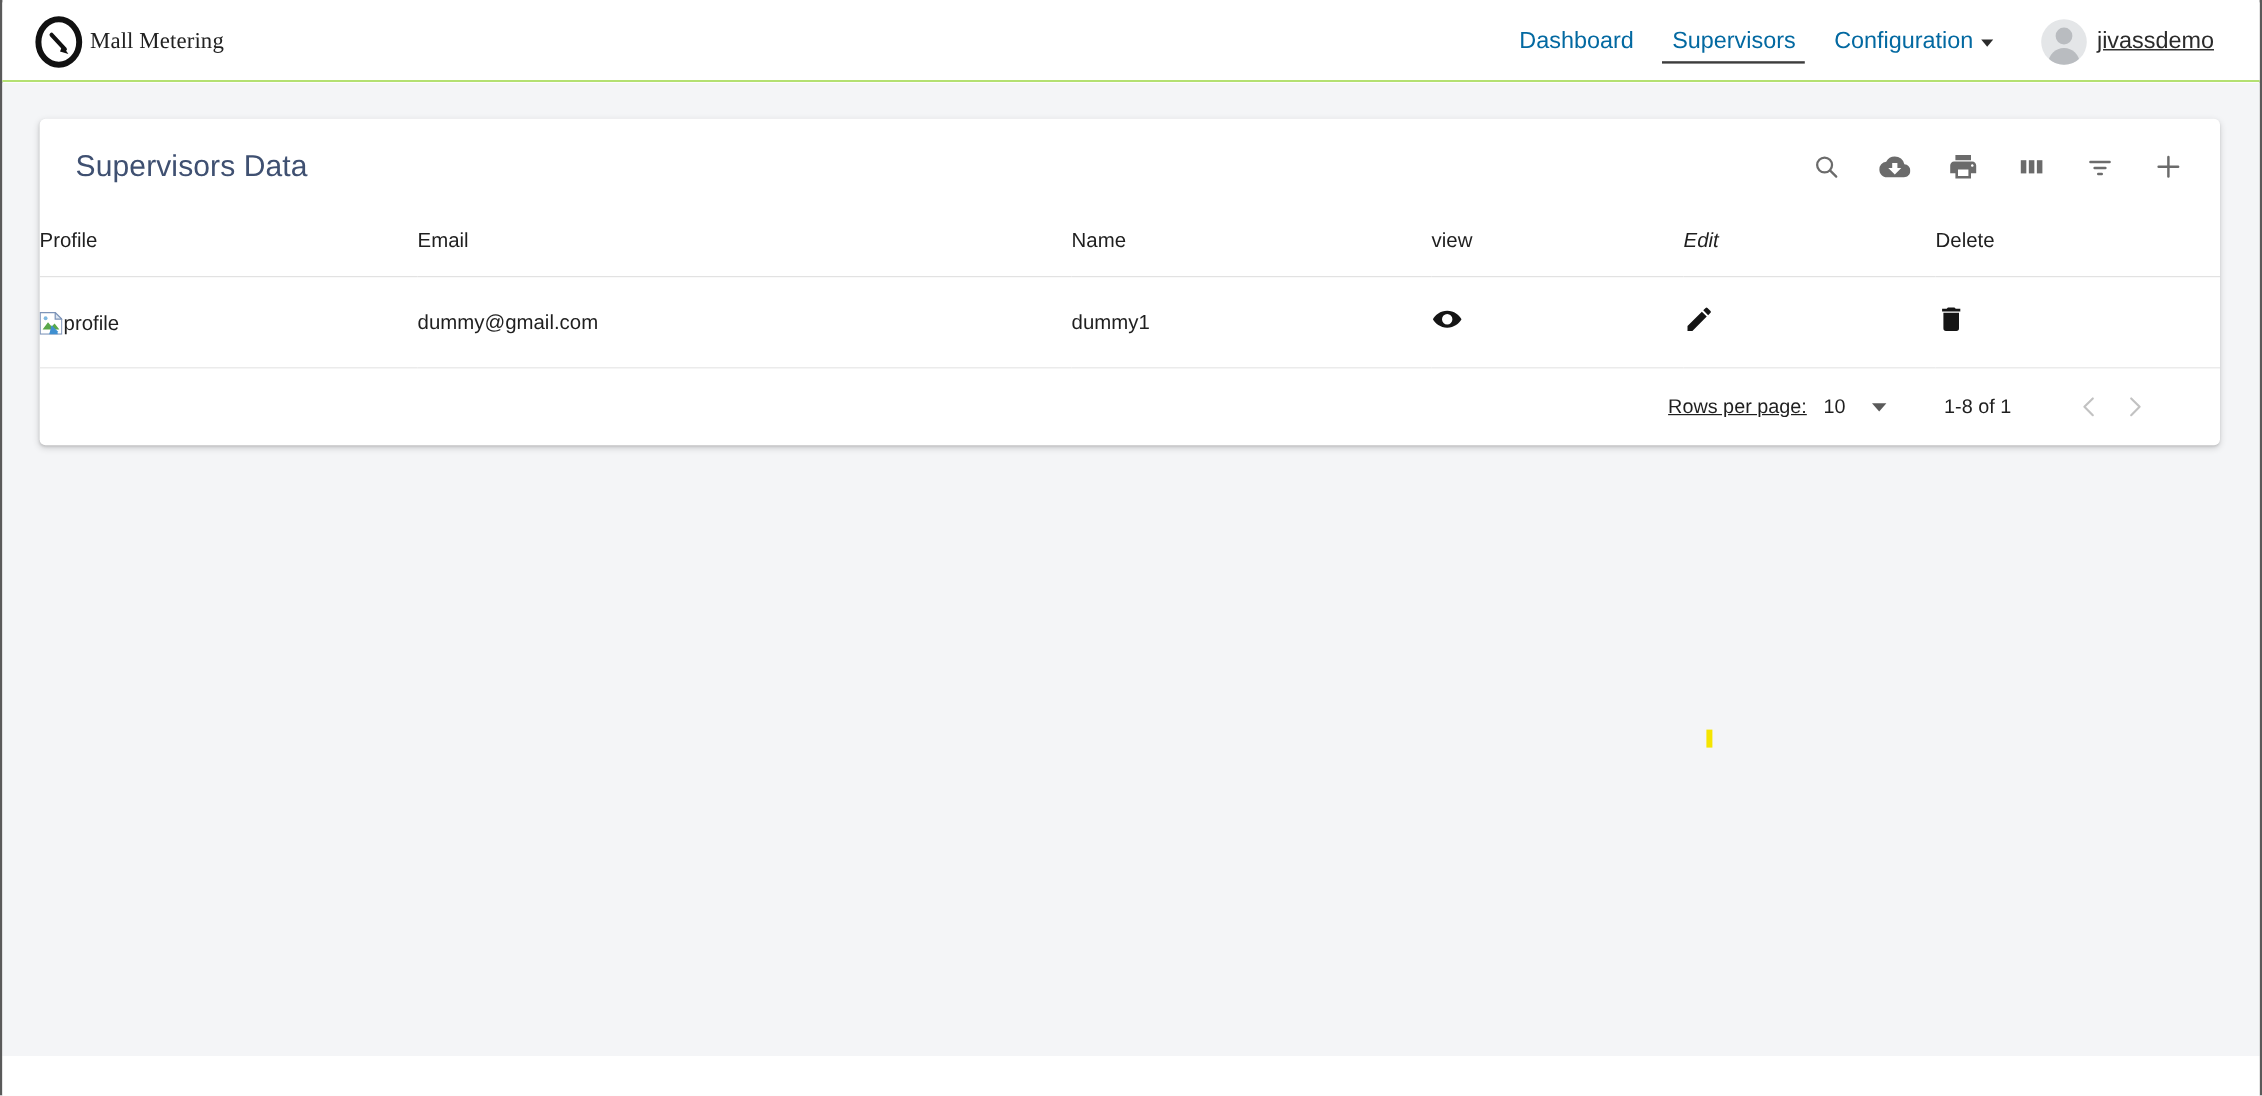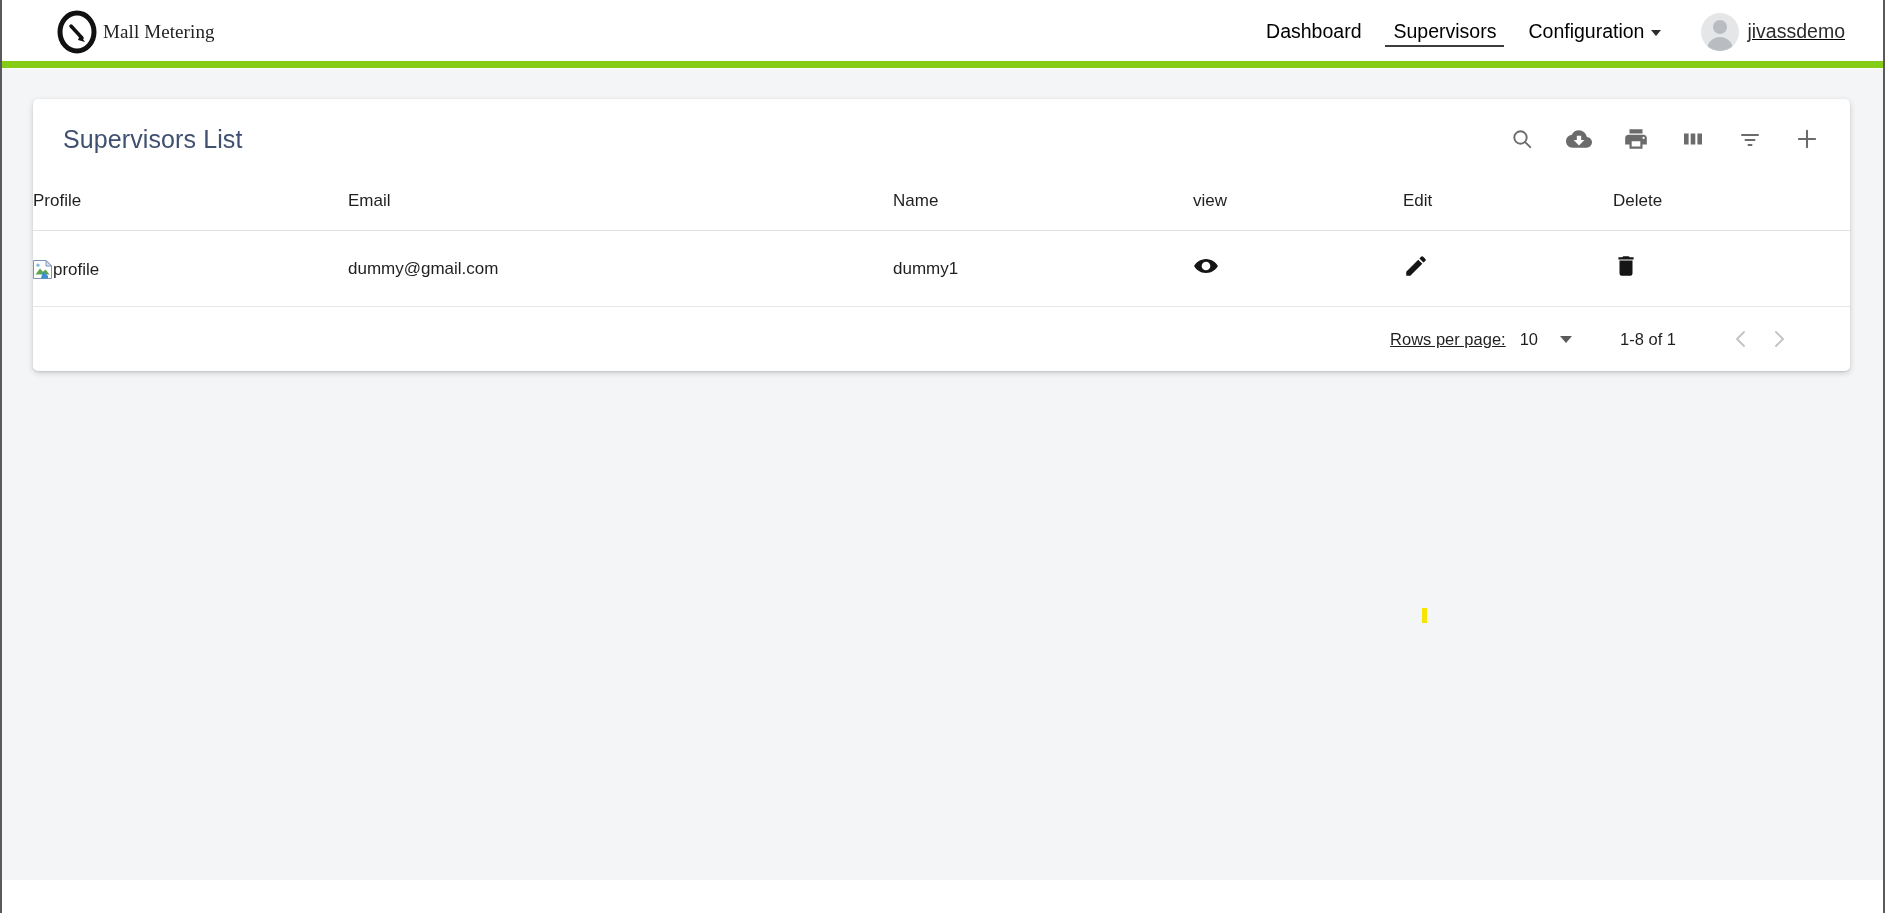--- a/index.html
+++ b/index.html
@@ -24,10 +24,10 @@
     top: 2px; left: 0; right: 0;
     height: 66px;
     background: #ffffff;
-    border-bottom: 7px solid #84cc16;
-    display: flex;
-    align-items: center;
-    padding: 0 30px 0 52px;
+    border-bottom: 1px solid #84cc16;
+    display: flex;
+    align-items: center;
+    padding: 0 30px 0 24px;
     text-align: center;
   }
   .brand {

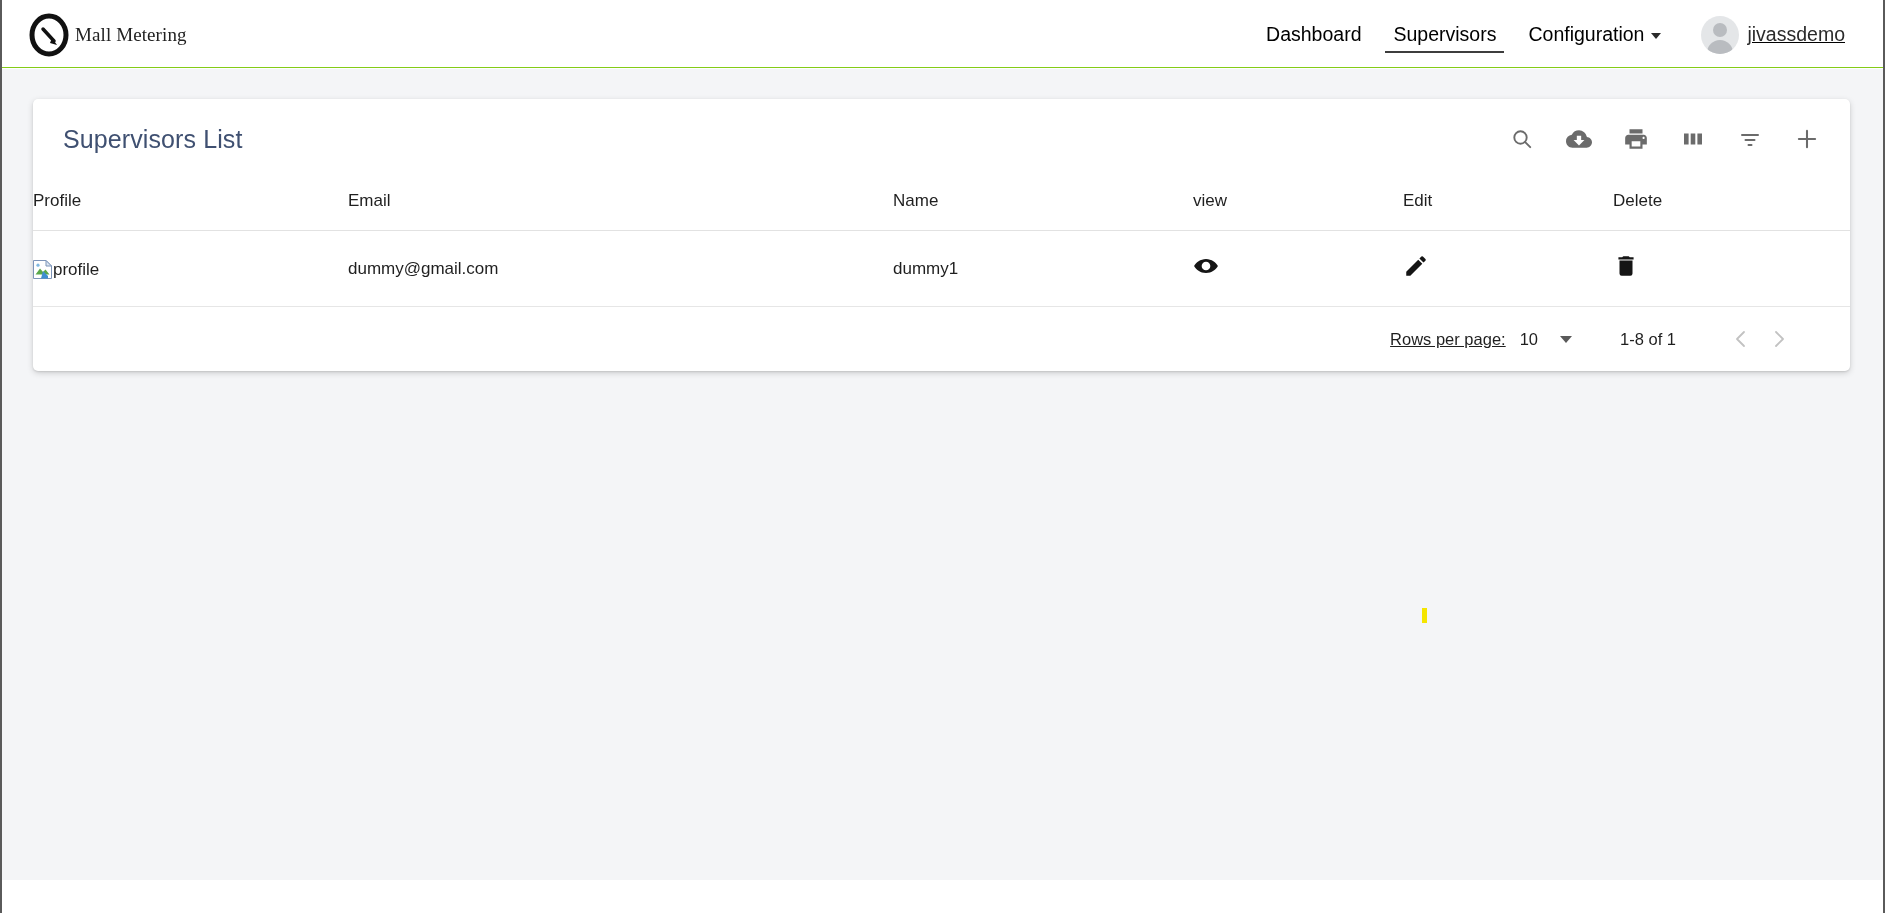--- a/index.html
+++ b/index.html
@@ -66,7 +66,7 @@
     align-items: center;
     padding: 0 16px;
     font-size: 19.5px;
-    color: #000000;
+    color: #0369a1;
     cursor: pointer;
     position: relative;
     white-space: nowrap;

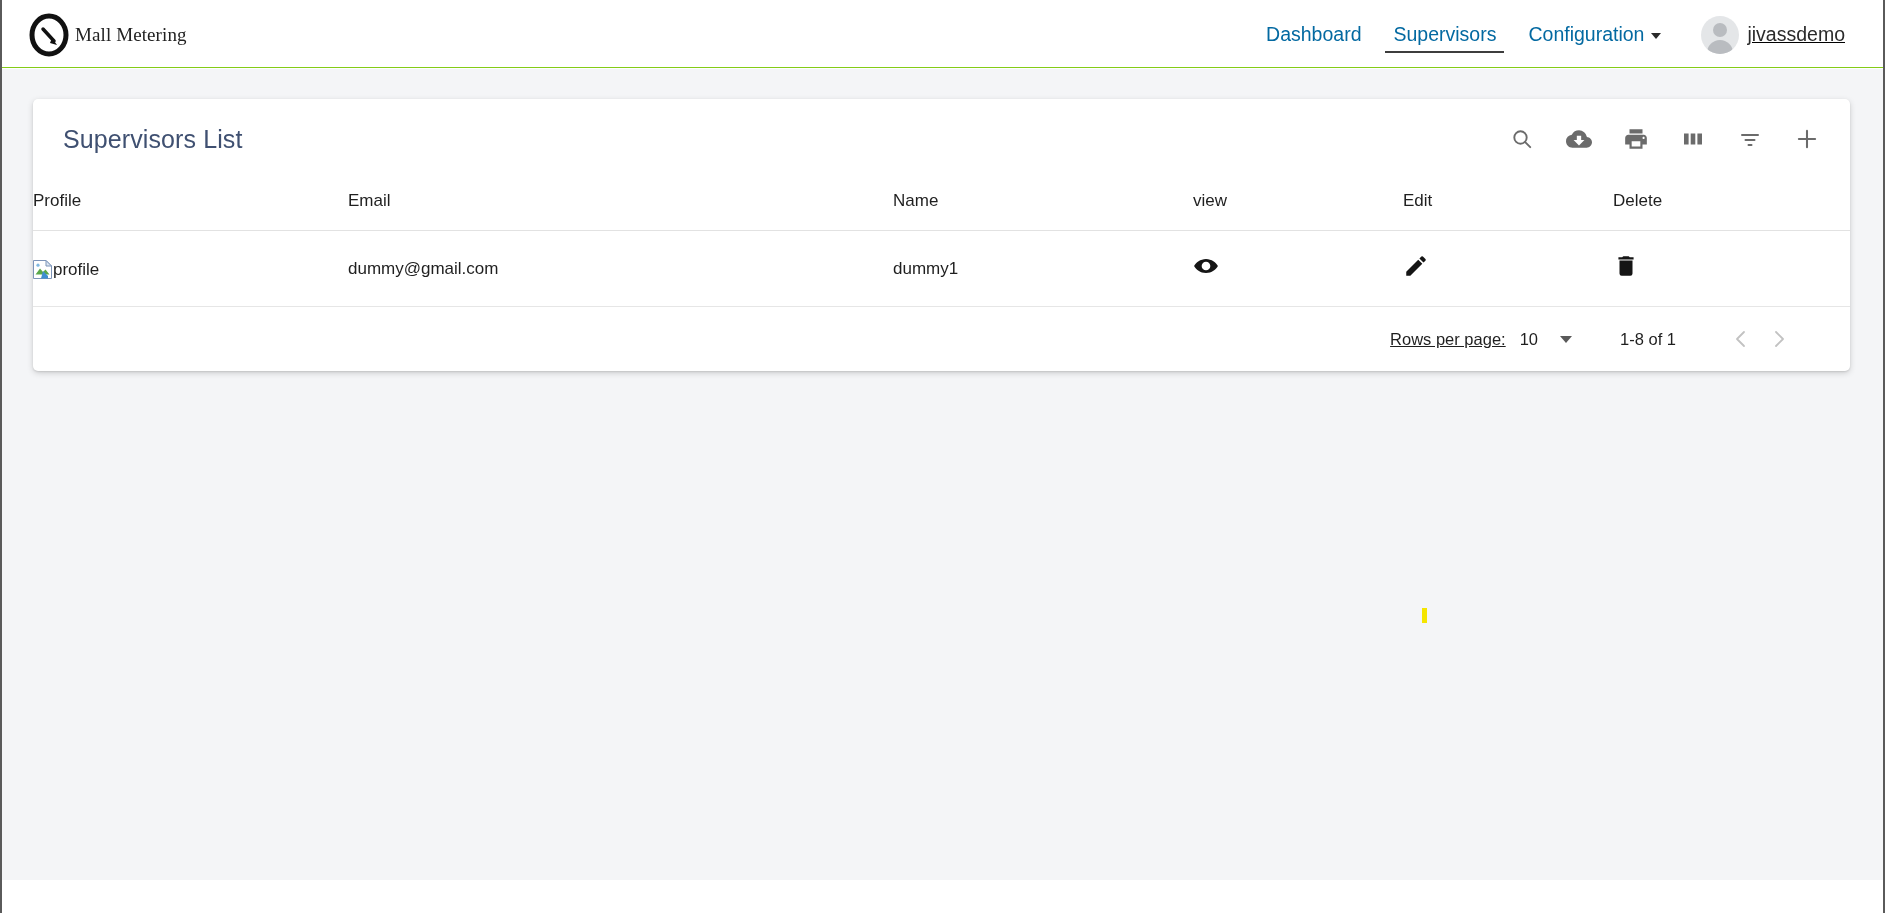--- a/index.html
+++ b/index.html
@@ -340,7 +340,7 @@
     <div class="card">
 
       <div class="card-header">
-        <div class="card-title">Supervisors List</div>
+        <div class="card-title">Supervisors Data</div>
 
         <div class="toolbar">
 

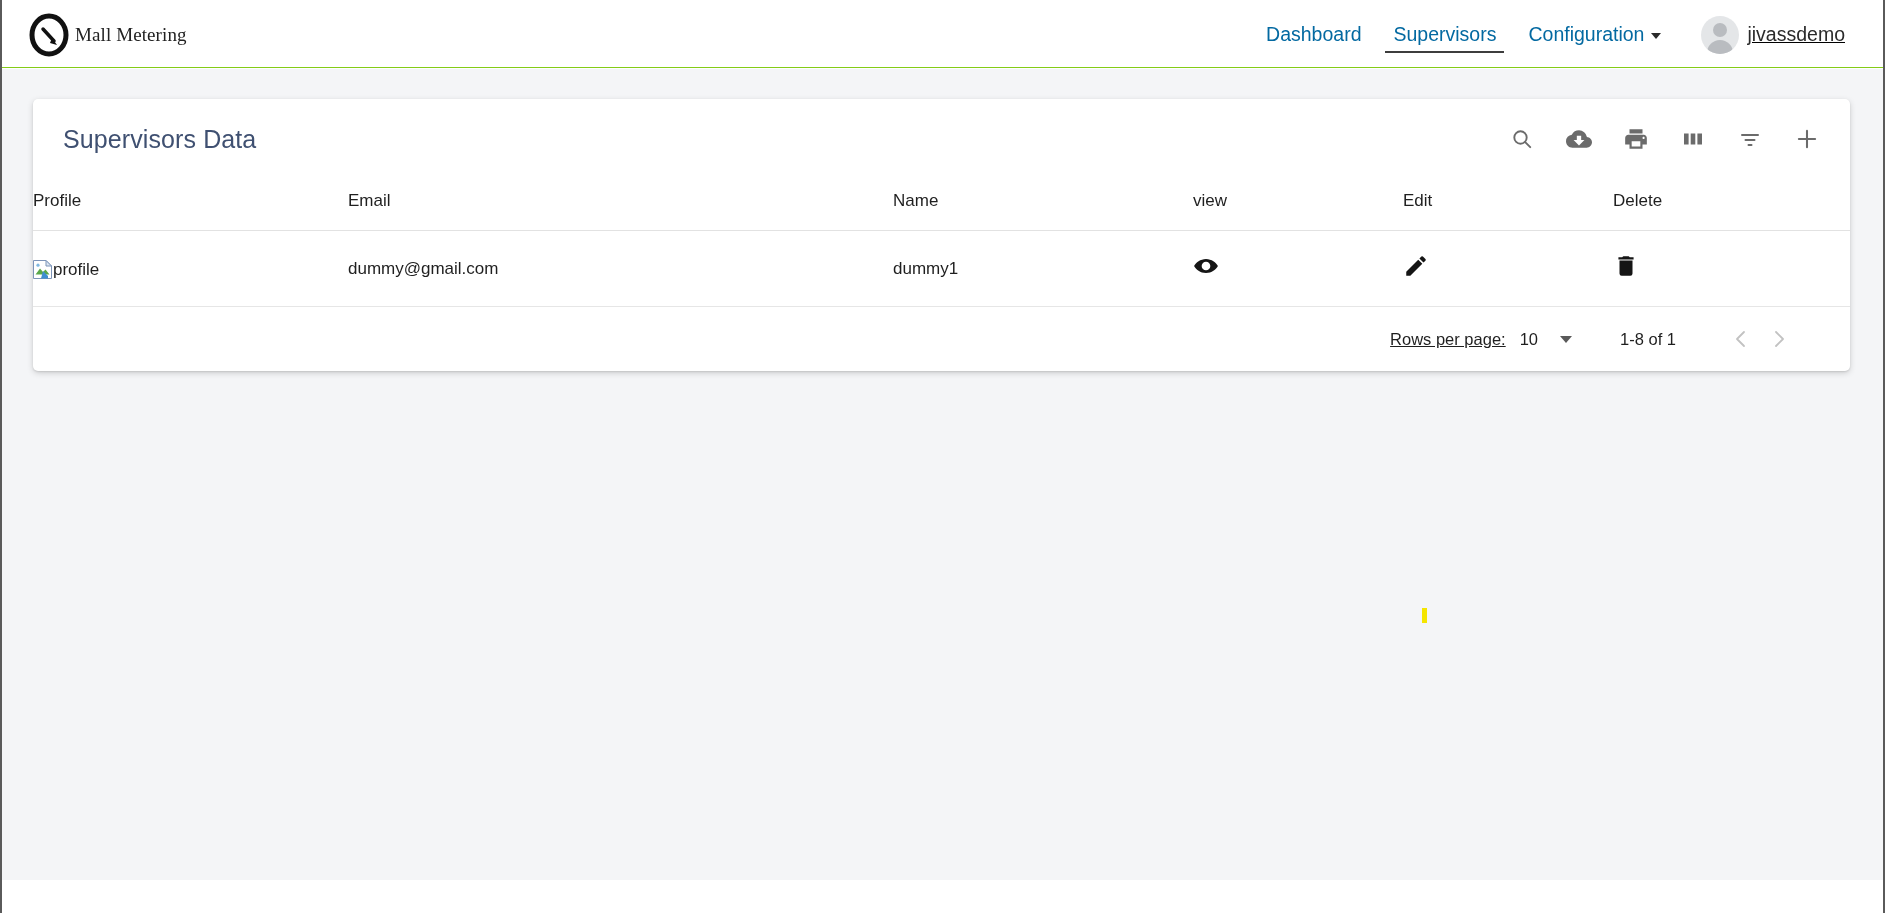--- a/index.html
+++ b/index.html
@@ -198,7 +198,7 @@
   th.col-email,   td.col-email   { width: 545px; }
   th.col-name,    td.col-name    { width: 300px; }
   th.col-view,    td.col-view    { width: 210px; }
-  th.col-edit,    td.col-edit    { width: 210px; }
+  th.col-edit,    td.col-edit    { width: 210px; font-style: italic; }
   th.col-delete,  td.col-delete  { width: auto; }
 
   

